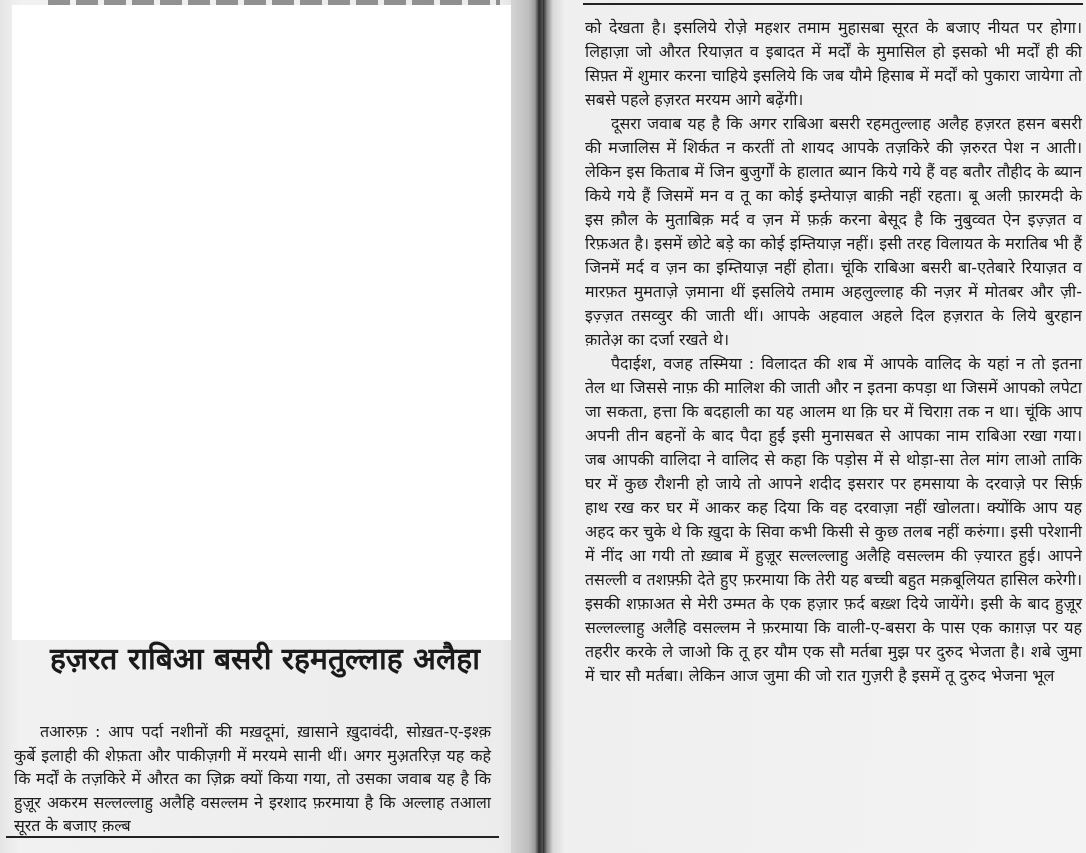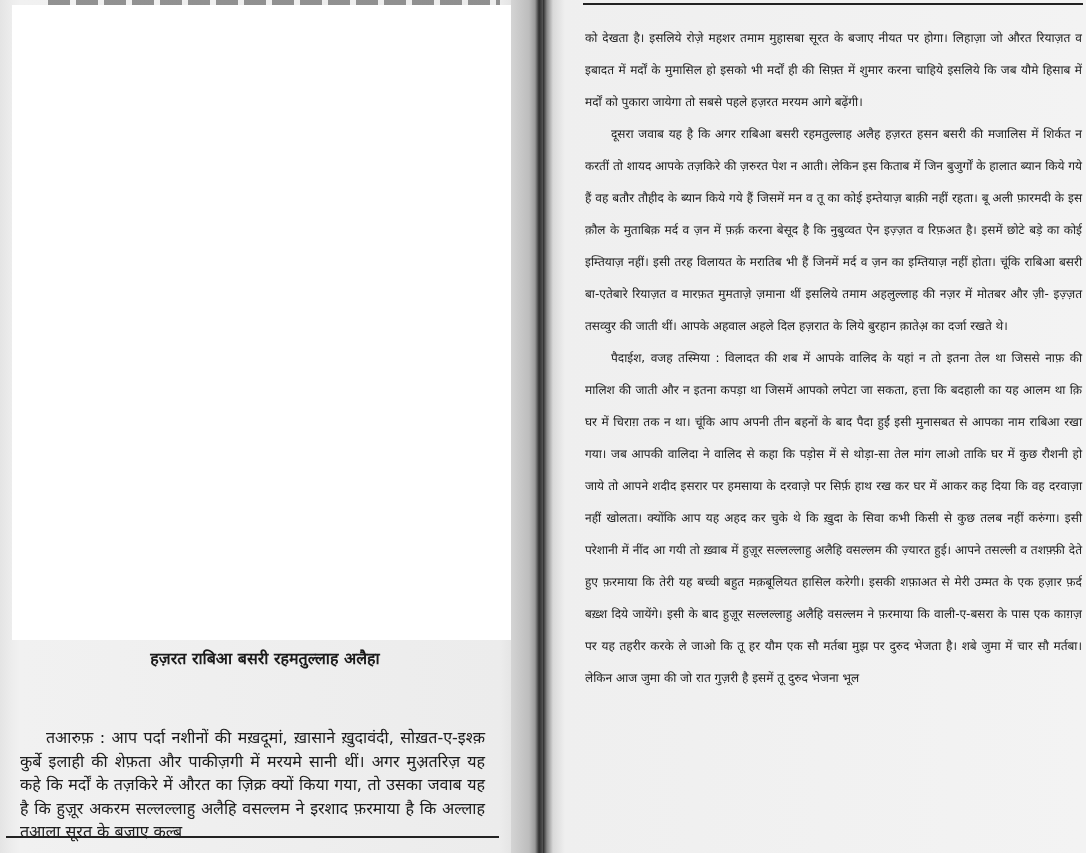--- a/index.html
+++ b/index.html
@@ -53,8 +53,8 @@
       position: absolute; left: 40px; top: 3px; width: 500px; height: 2px; background: #222;
     }
     .right-body {
-      position: absolute; left: 42px; top: 22px; width: 497px;
-      font-size: 12px; line-height: 32px; color: #1c1c1c; text-align: justify;
+      position: absolute; left: 42px; top: 16px; width: 497px;
+      font-size: 16px; line-height: 24px; color: #1c1c1c; text-align: justify;
     }
     .right-body p { margin: 0; text-indent: 26px; }
     .right-body p.noindent { text-indent: 0; }

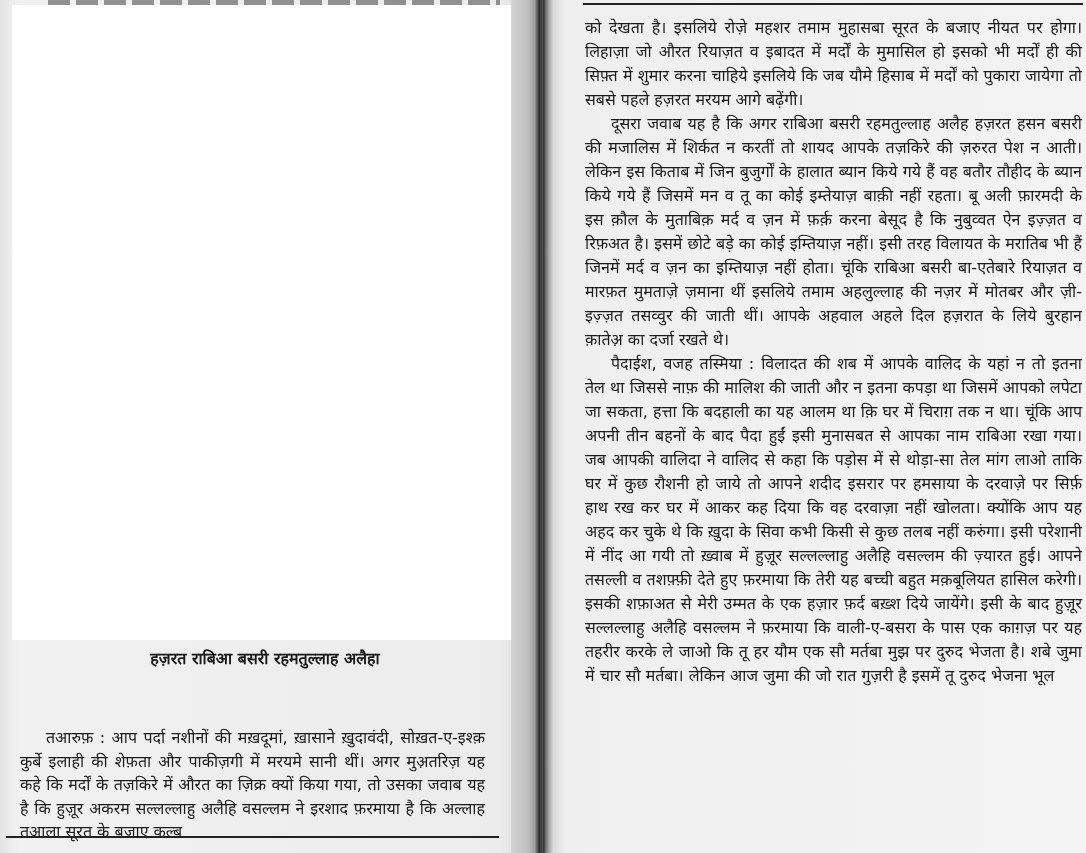--- a/index.html
+++ b/index.html
@@ -32,7 +32,7 @@
     .chapter-title {
       position: absolute; left: 20px; top: 642px; width: 490px;
       text-align: center; font-weight: bold; color: #1a1a1a;
-      font-size: 16px; line-height: 33px;
+      font-size: 30px; line-height: 33px;
     }
     .left-body {
       position: absolute; left: 6px; top: 712px; width: 493px;

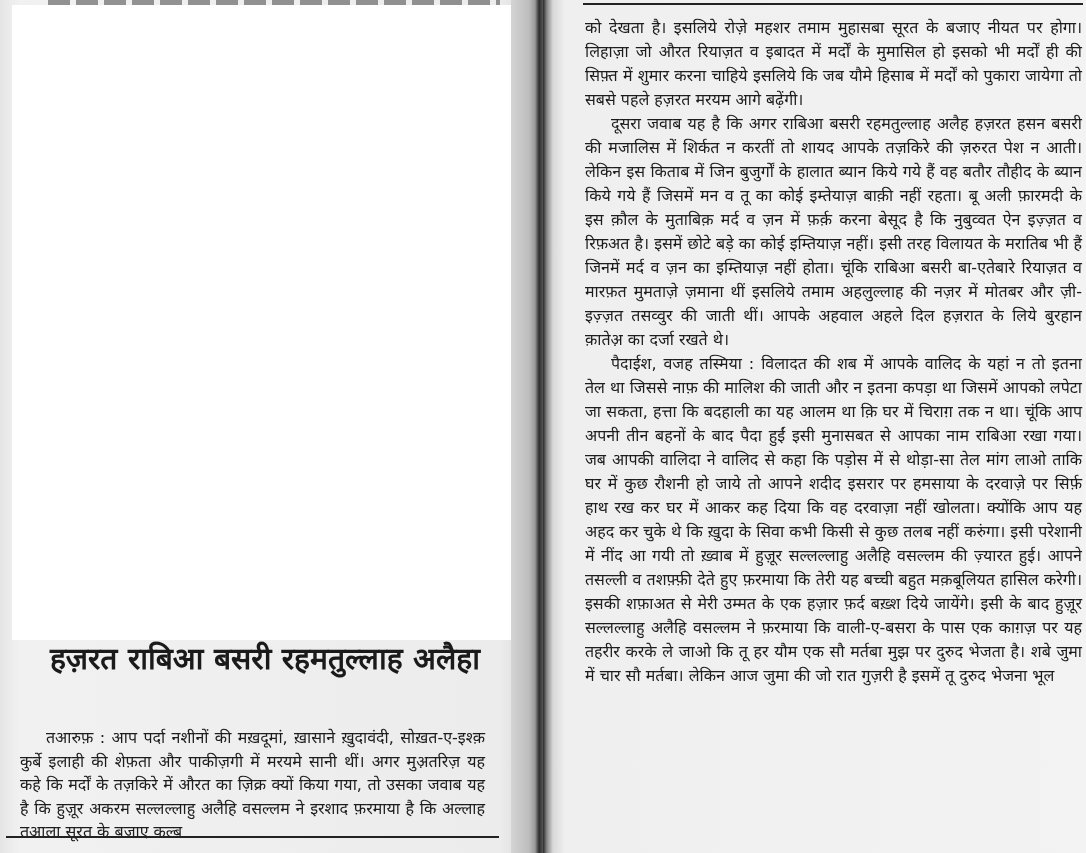--- a/index.html
+++ b/index.html
@@ -38,7 +38,7 @@
       position: absolute; left: 6px; top: 712px; width: 493px;
       font-size: 16px; line-height: 23.6px; color: #1c1c1c; text-align: justify;
     }
-    .left-body p { margin: 14px; text-indent: 26px; }
+    .left-body p { margin: 8px; text-indent: 26px; }
     .bold { font-weight: normal; }
     .rule-left {
       position: absolute; left: 6px; top: 836px; width: 493px; height: 2px; background: #222;

